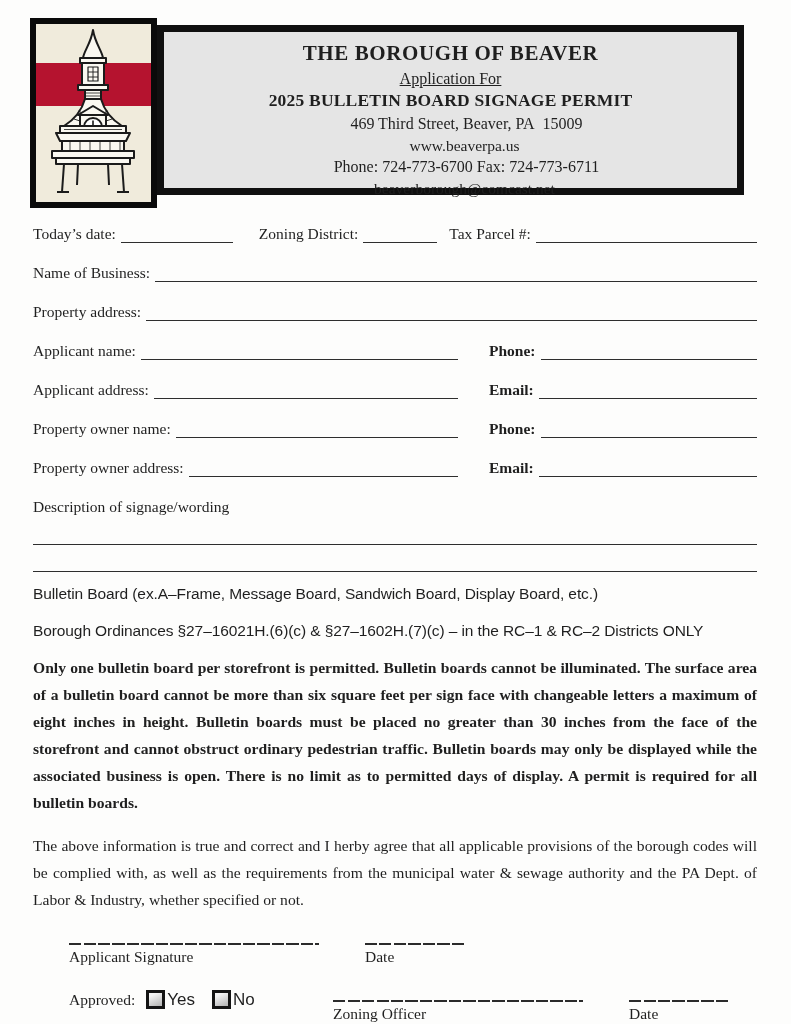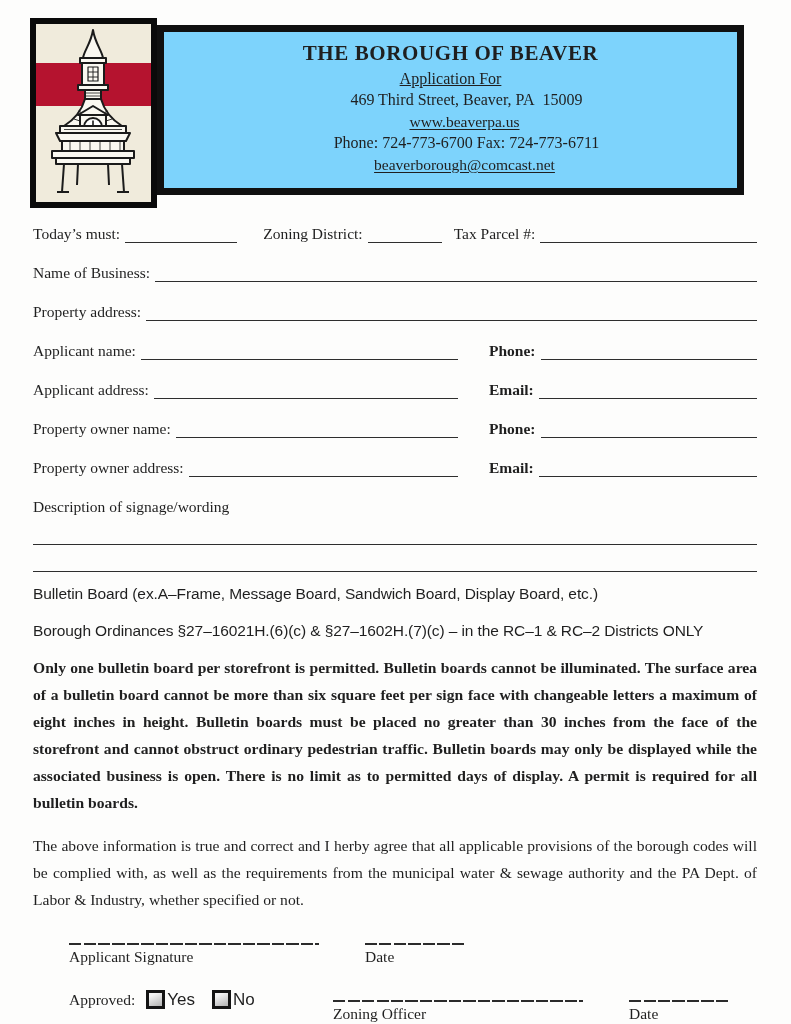--- a/index.html
+++ b/index.html
@@ -19,7 +19,7 @@
   .logo-box svg { position:absolute; left:0; top:0; width:100%; height:100%; }
   .header-box {
     position:absolute; left:157px; top:25px; right:47px; height:170px;
-    border:7px solid #101010; background:#7dd3fc;
+    border:7px solid #101010; background:#e5e5e5;
     text-align:center; padding-top:7px; line-height:1.36;
   }
   .org-name     { font-size:21px; font-weight:bold; letter-spacing:.6px; }

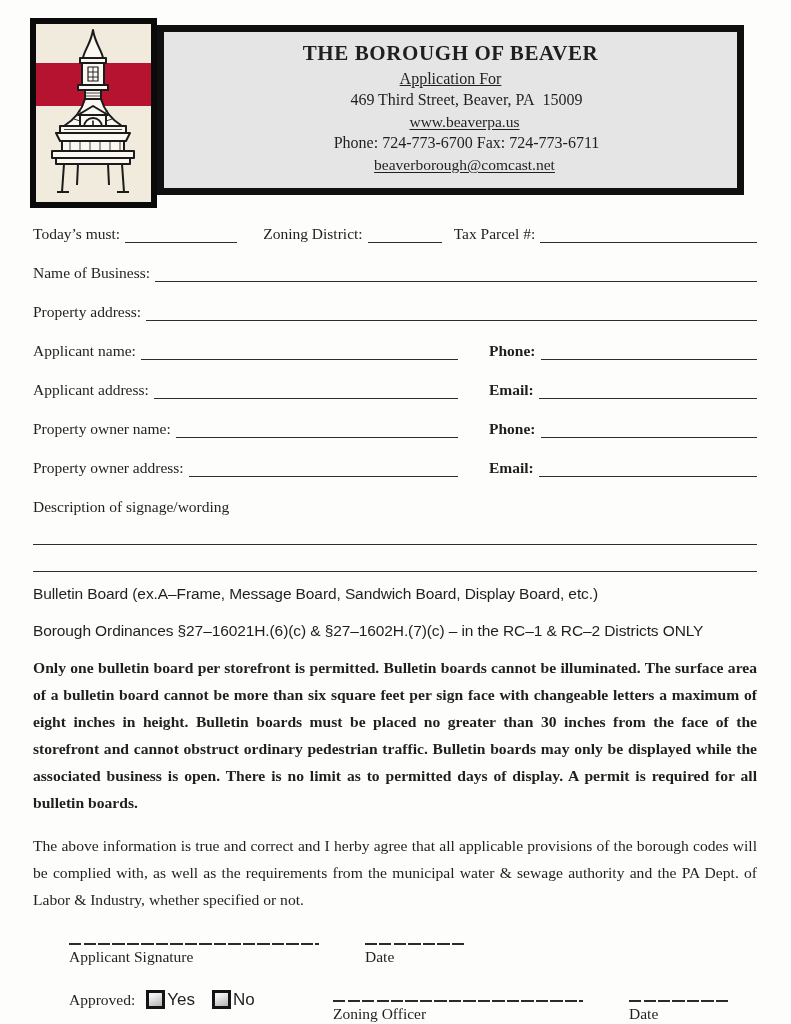--- a/index.html
+++ b/index.html
@@ -104,6 +104,7 @@
     <div class="header-box">
       <div class="org-name">THE BOROUGH OF BEAVER</div>
       <div class="app-for">Application For</div>
+      <div class="permit-title">2025 BULLETIN BOARD SIGNAGE PERMIT</div>
       <div class="hdr-line">469 Third Street, Beaver, PA&nbsp; 15009</div>
       <div class="hdr-small u">www.beaverpa.us</div>
       <div class="hdr-line">Phone: 724-773-6700 Fax: 724-773-6711</div>

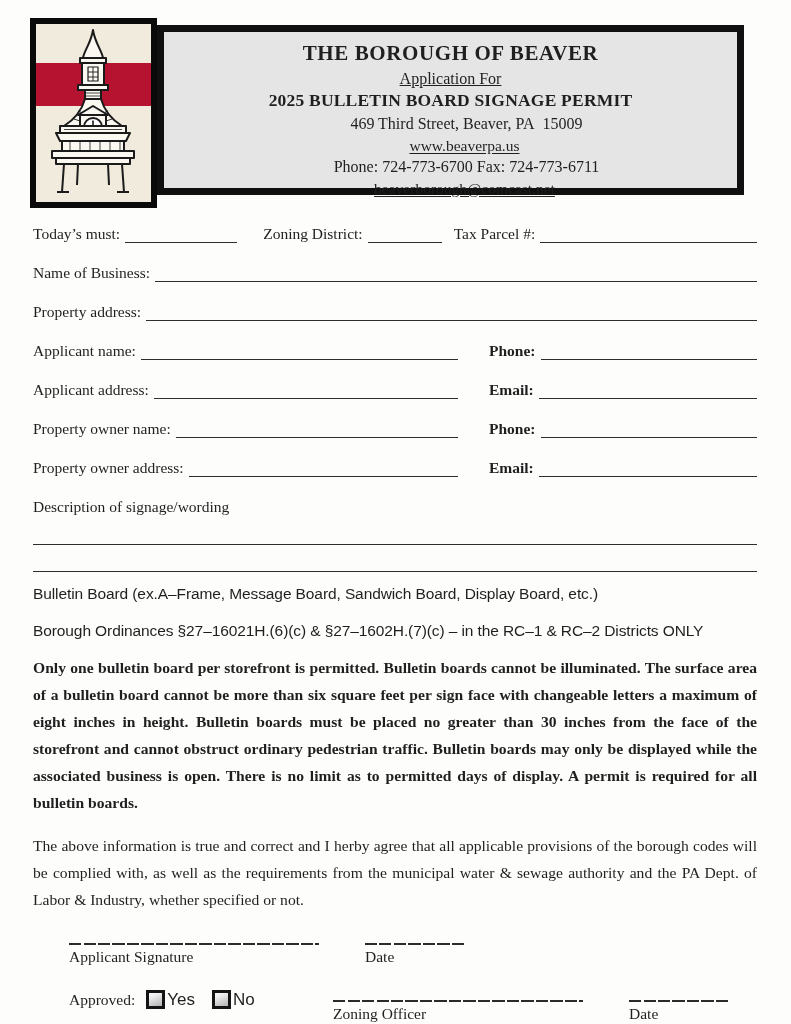--- a/index.html
+++ b/index.html
@@ -27,7 +27,7 @@
   .permit-title { font-size:17.5px; font-weight:bold; letter-spacing:.2px; }
   .hdr-line     { font-size:16px;padding-left:32px; }
   .hdr-small    { font-size:15.5px; }
-  .u            { text-decoration:underline; text-underline-offset:2px;padding-left:28px; }
+  .u            { text-underline-offset:2px;padding-left:28px; }
 
   
   .content { padding:0 34px 0 33px; }

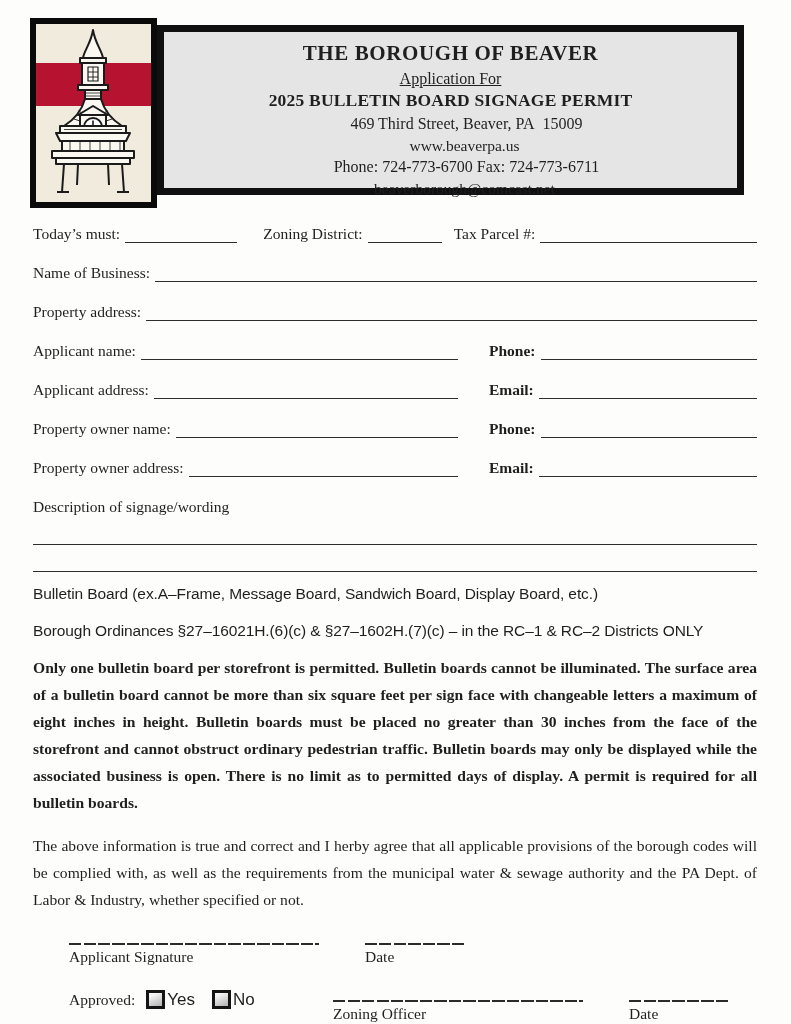--- a/index.html
+++ b/index.html
@@ -115,7 +115,7 @@
   <div class="content">
 
     <div class="row first">
-      <span class="lbl">Today’s must:</span>
+      <span class="lbl">Today’s date:</span>
       <span class="fill w112"></span>
       <span class="lbl gap26">Zoning District:</span>
       <span class="fill w74"></span>

